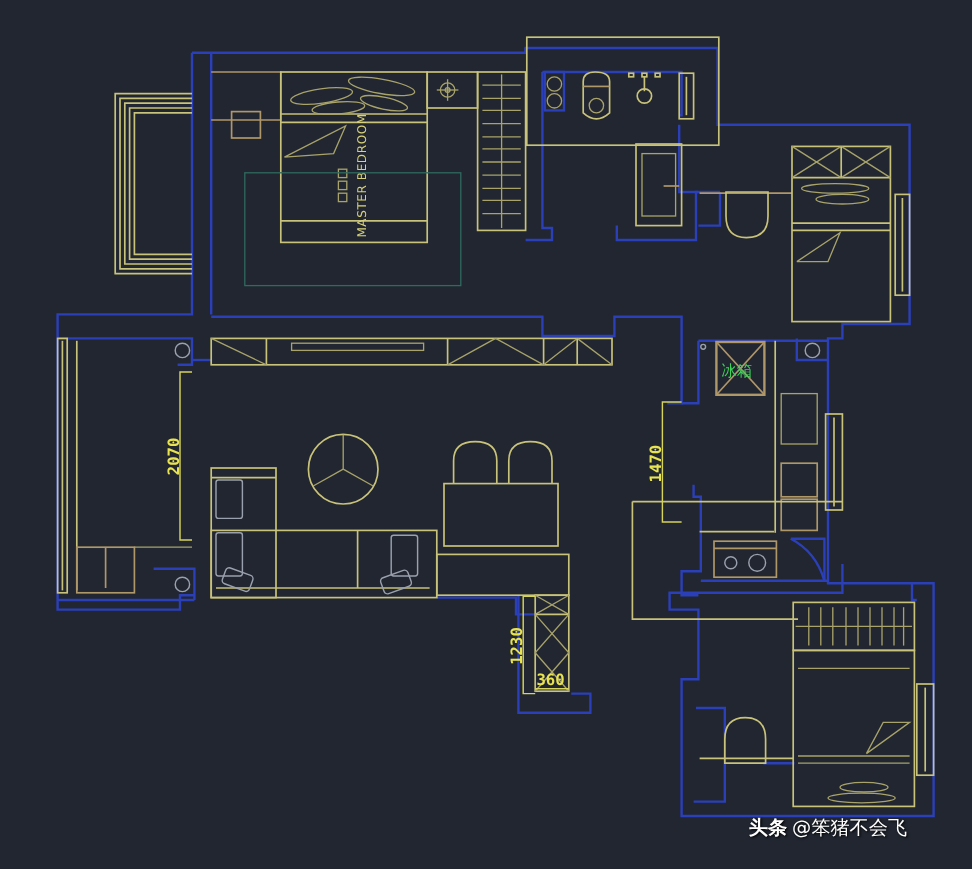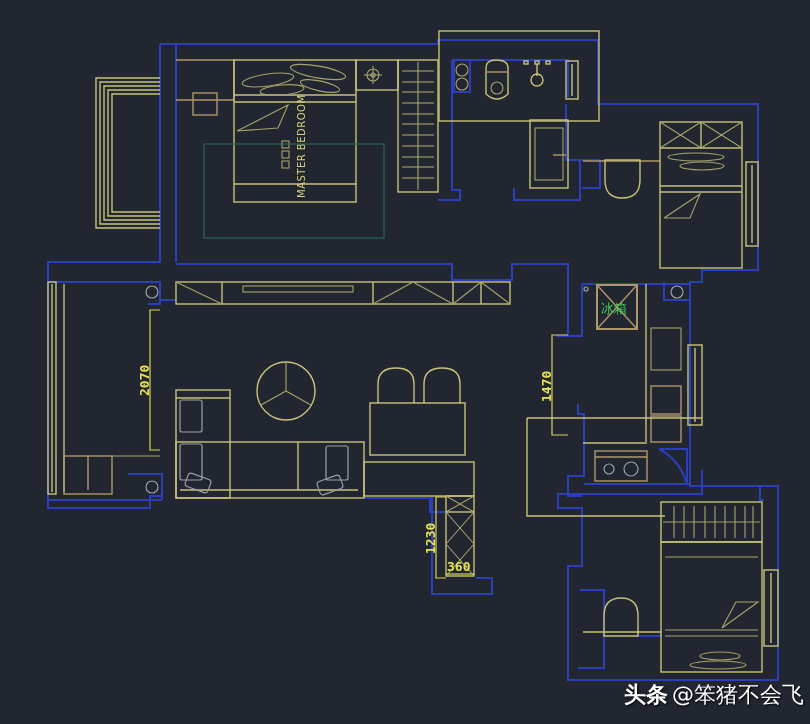--- a/index.html
+++ b/index.html
@@ -15,7 +15,7 @@
   .dimtext { fill: #e8e350; font-family: "DejaVu Sans Mono", monospace; font-size: 13px; font-weight: bold; }
   .label { fill: #d8d27a; font-family: "DejaVu Sans", sans-serif; font-size: 10px; letter-spacing: 0.5px; }
   .fridge-label { fill: #3fd35a; font-family: "DejaVu Sans", sans-serif; font-size: 13px; }
-  .watermark { position: absolute; left: 624px; top: 680px; color: #ffffff; font-size: 22px; text-shadow: 1px 1px 2px #000; white-space: nowrap; }
+  .watermark { position: absolute; left: 624px; top: 680px; color: #ffffff; font-size: 16px; text-shadow: 1px 1px 2px #000; white-space: nowrap; }
   .watermark .brand { font-weight: bold; margin-right: 4px; }
 </style>
 </head>

